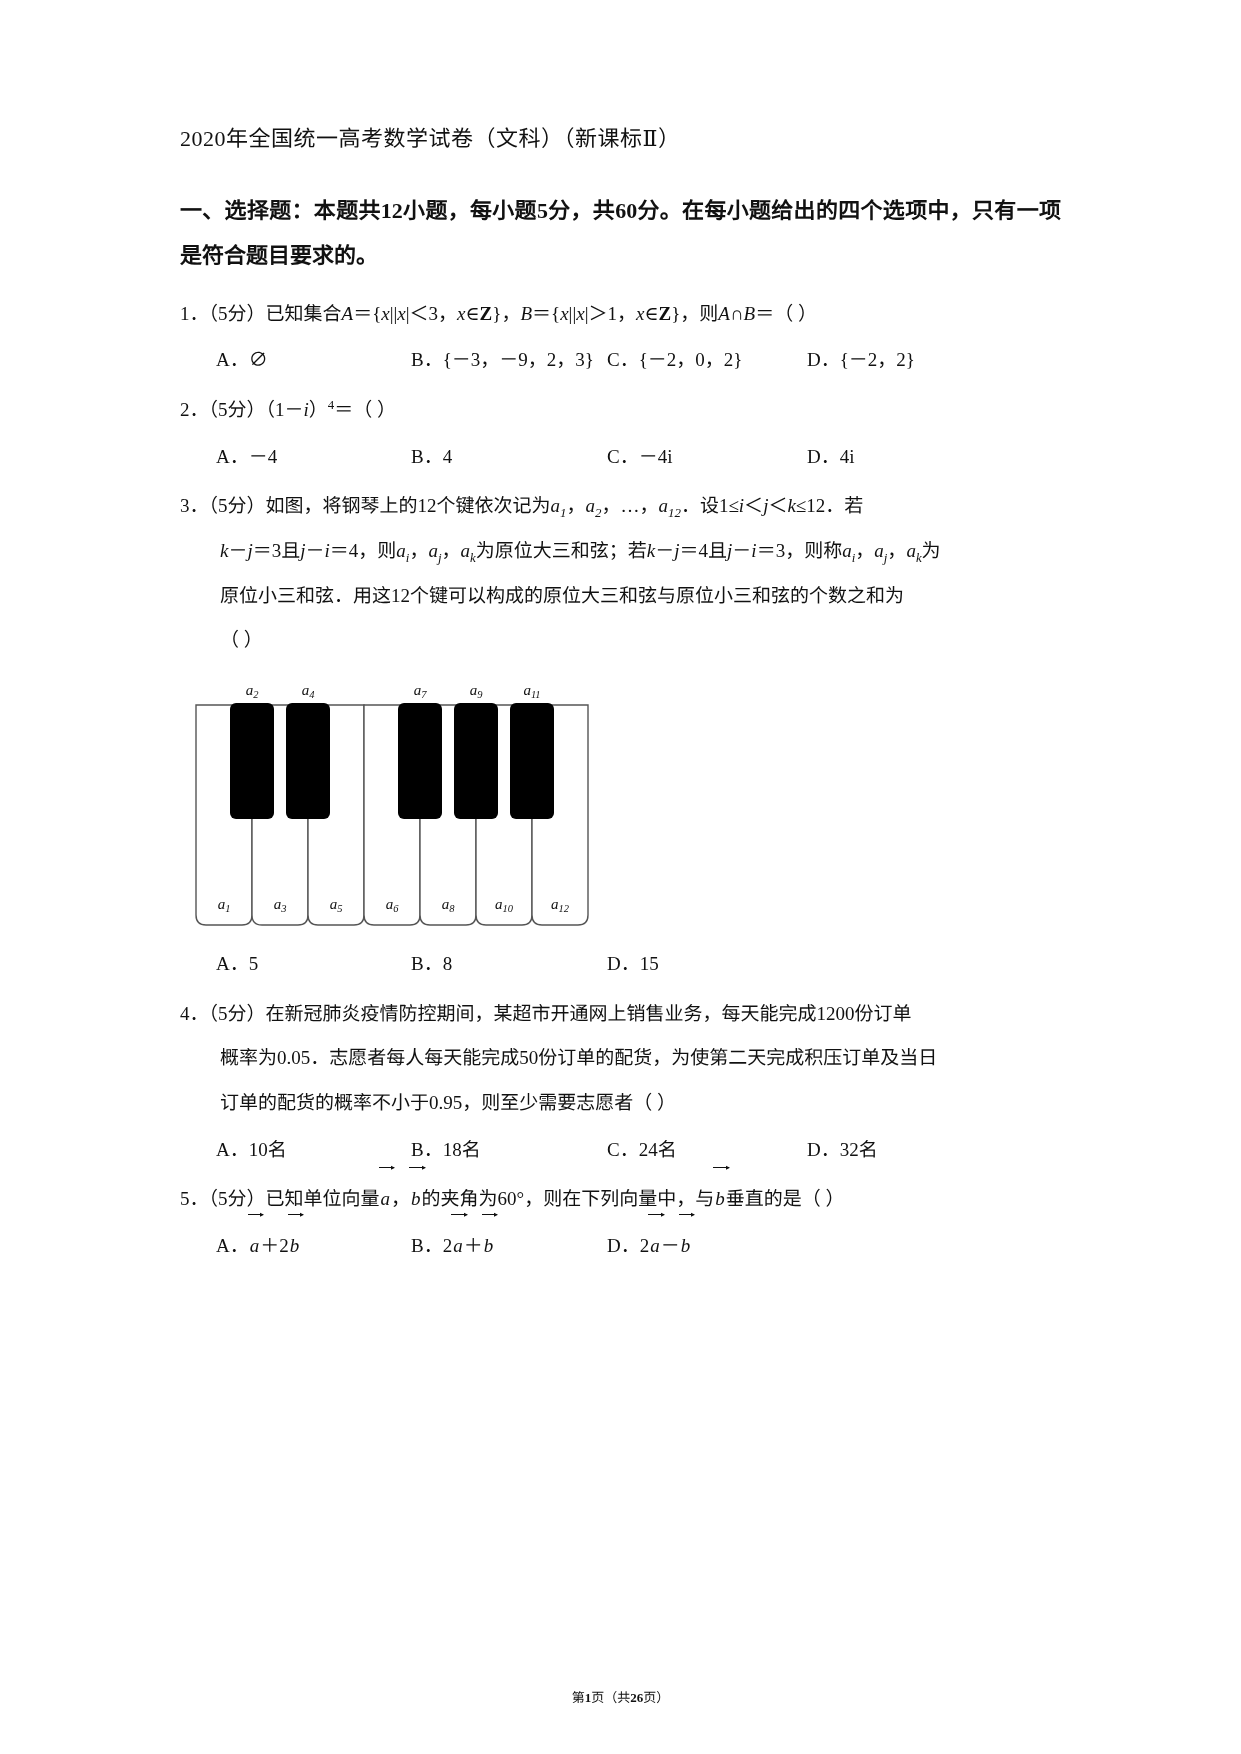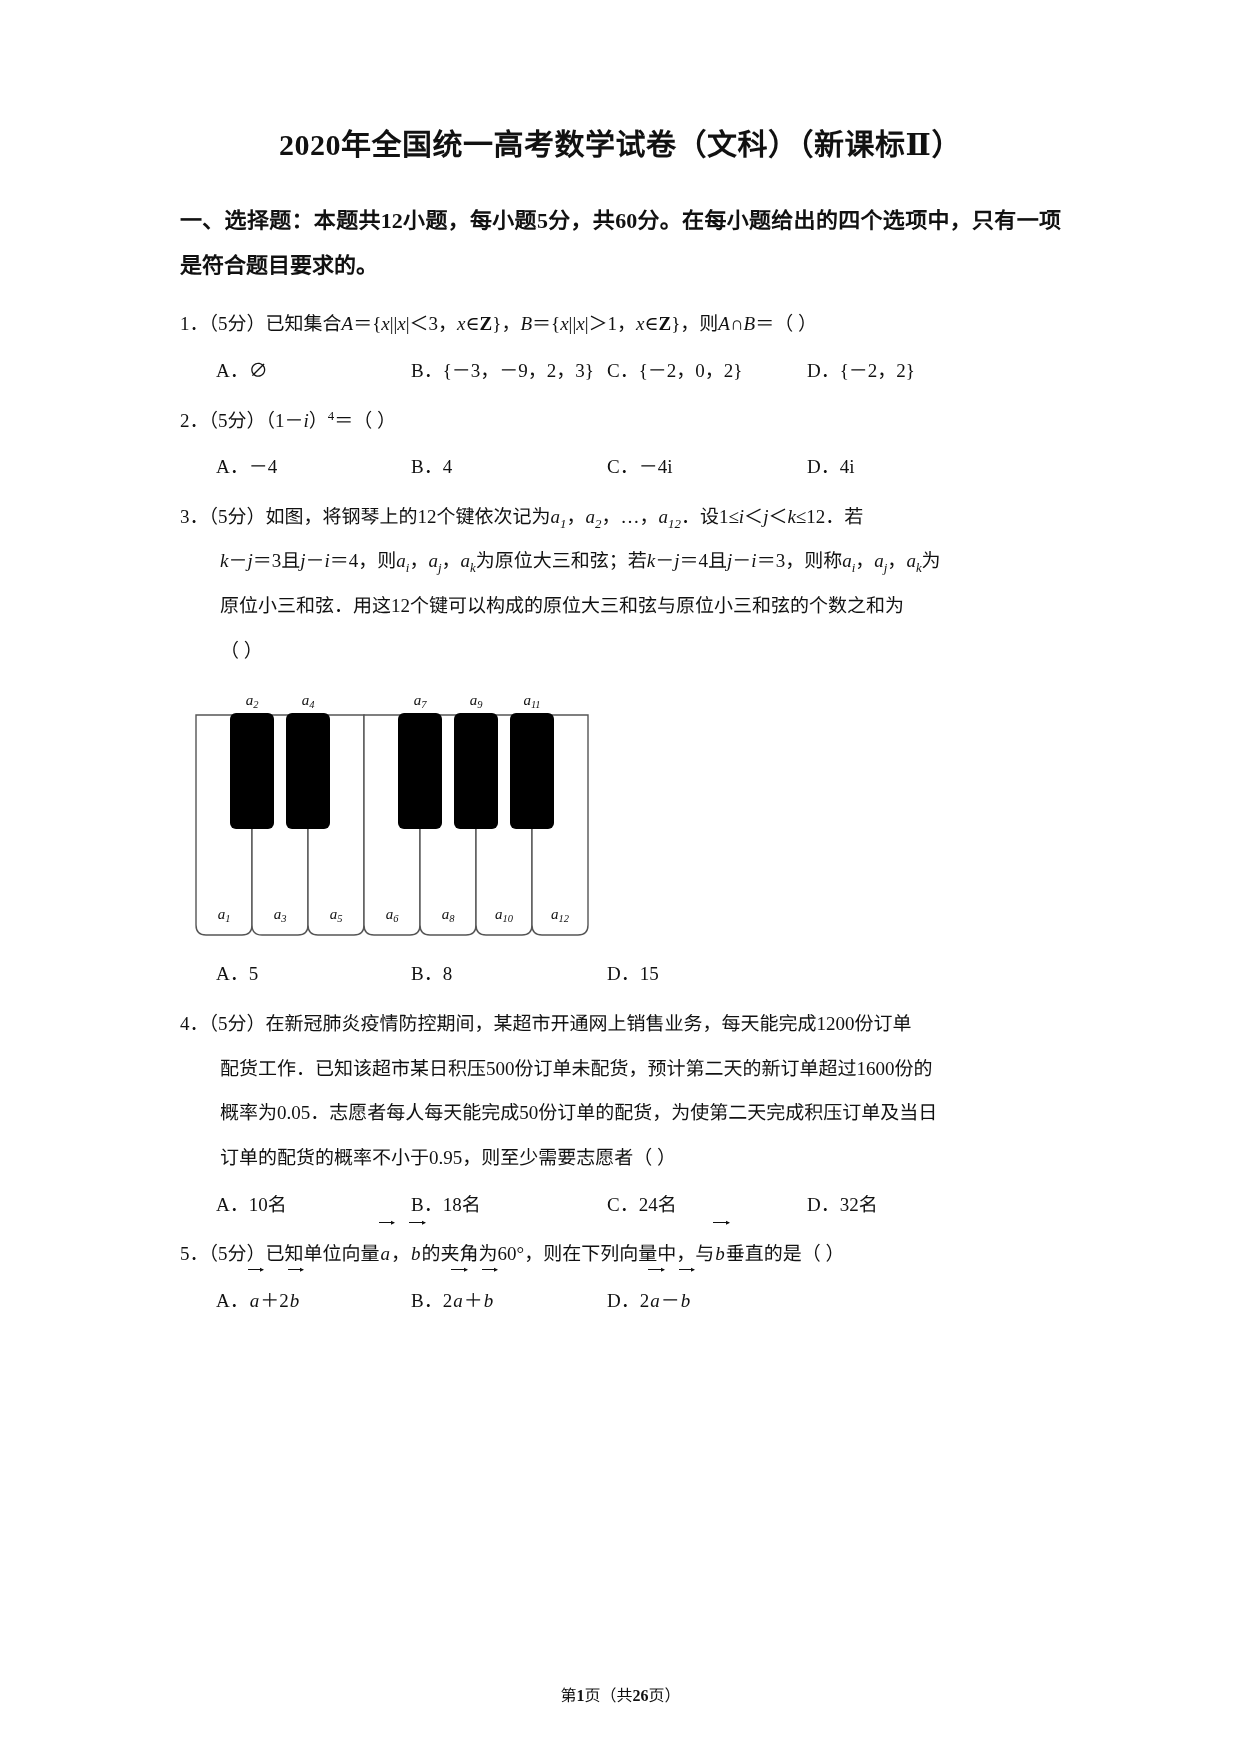--- a/index.html
+++ b/index.html
@@ -27,9 +27,8 @@
 
   
   .doc-title {
-    text-align: center;
-    font-size: 30px;
-    font-weight: bold;
+    font-size: 22px;
+    font-weight: normal;
     letter-spacing: 0.5px;
     margin: 0 0 34px 0;
     line-height: 1.3;

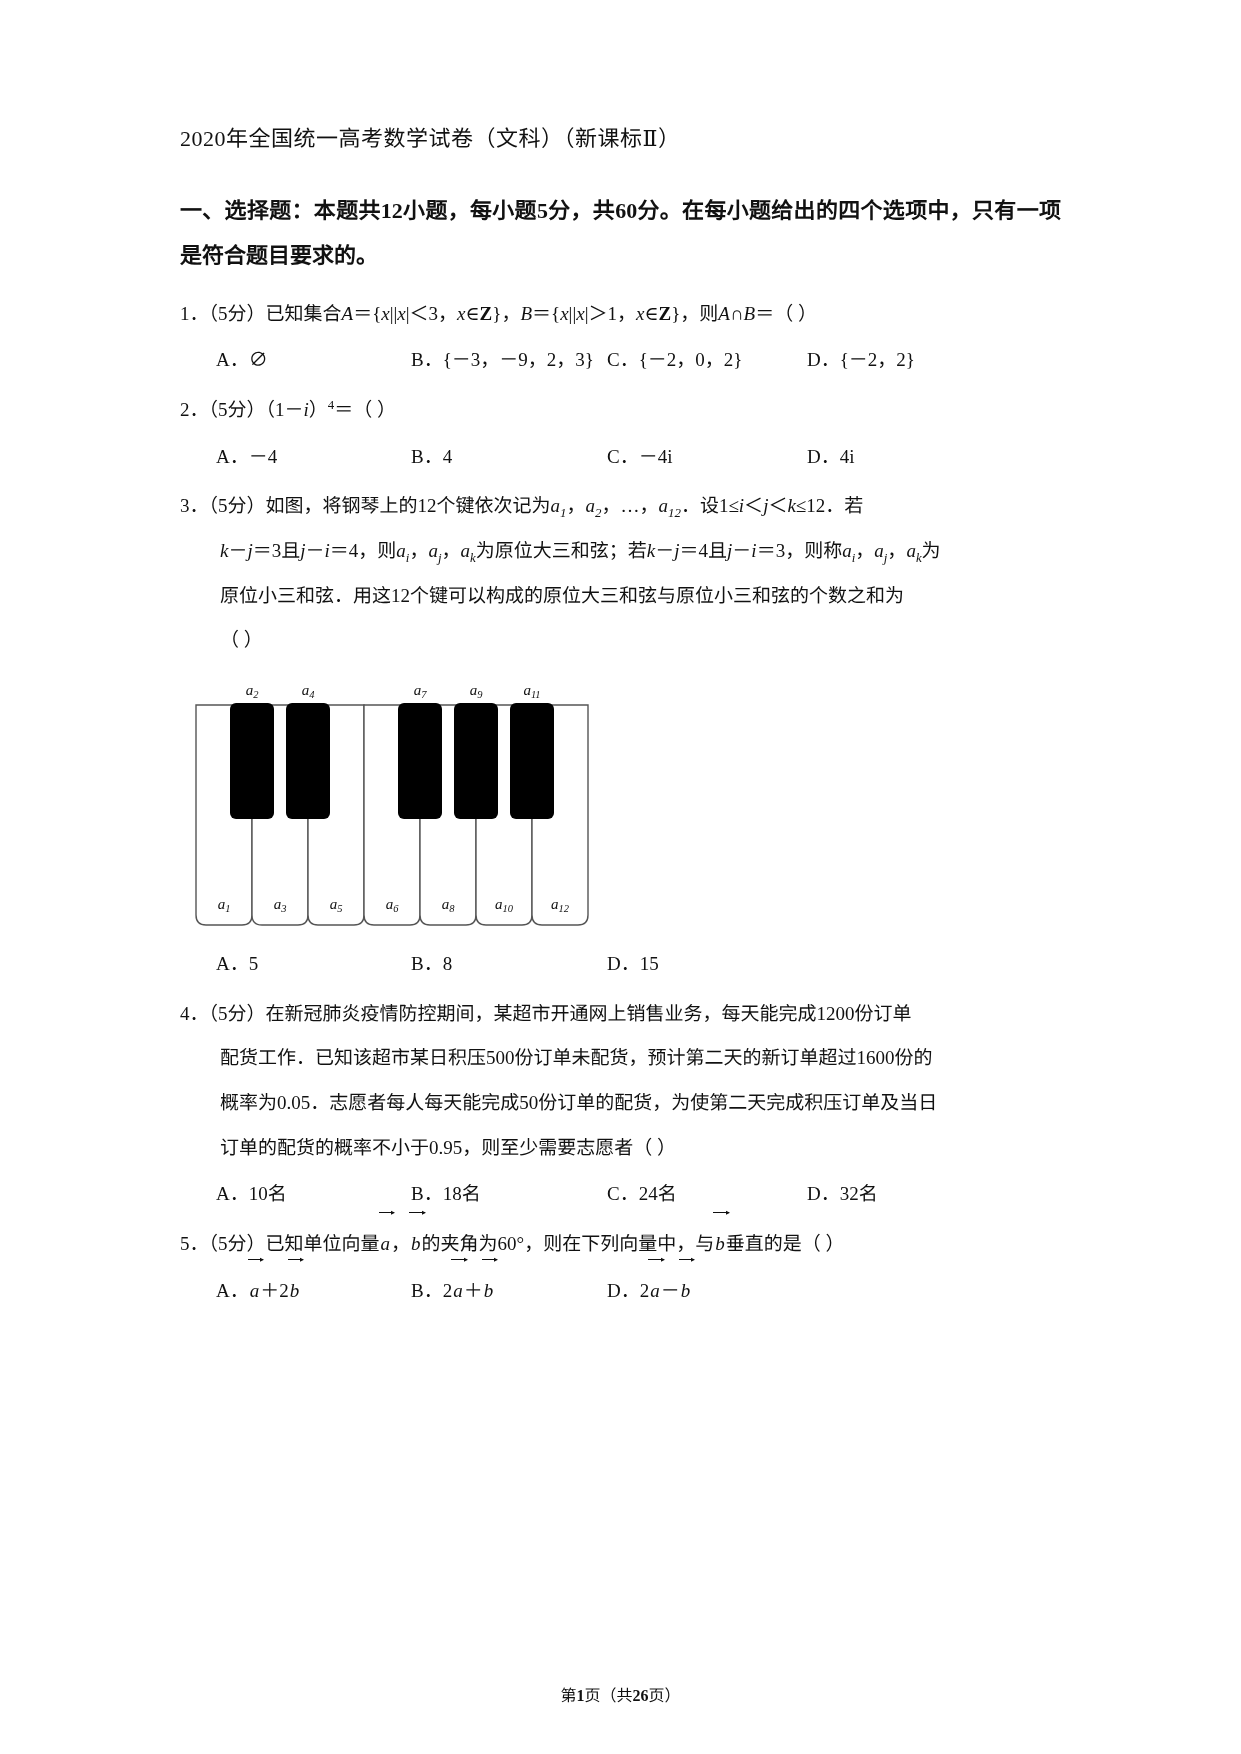--- a/index.html
+++ b/index.html
@@ -227,7 +227,6 @@
   <div class="question">
     <div class="q-body">
       <span class="q-num">4．</span><span>（5分）</span><span>在新冠肺炎疫情防控期间，某超市开通网上销售业务，每天能完成1200份订单</span>
-      <span class="q-cont">配货工作．已知该超市某日积压500份订单未配货，预计第二天的新订单超过1600份的</span>
       <span class="q-cont">概率为0.05．志愿者每人每天能完成50份订单的配货，为使第二天完成积压订单及当日</span>
       <span class="q-cont">订单的配货的概率不小于0.95，则至少需要志愿者（  ）</span>
     </div>

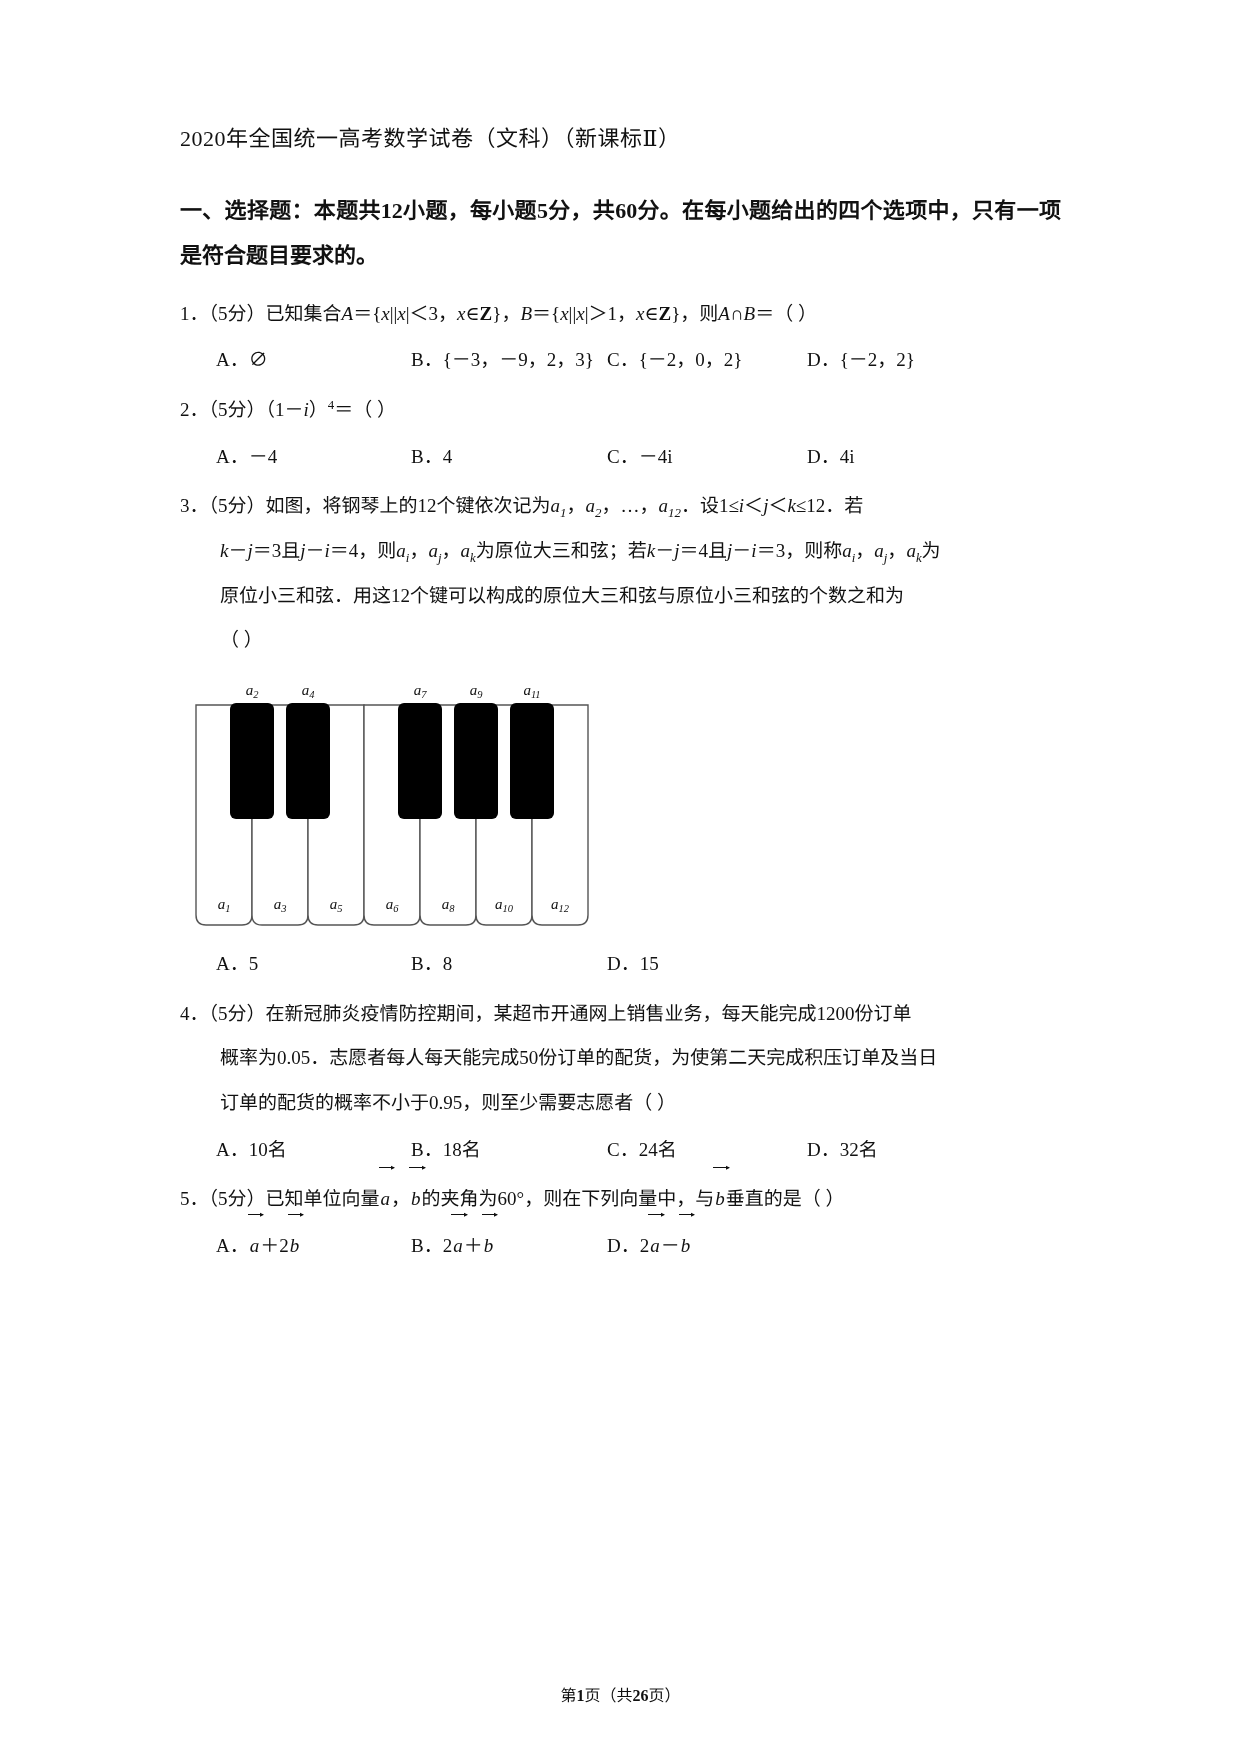--- a/index.html
+++ b/index.html
@@ -130,7 +130,7 @@
     bottom: 48px;
     width: 100%;
     text-align: center;
-    font-size: 16px;
+    font-size: 13px;
     font-family: "Liberation Serif", "DejaVu Serif", serif;
   }
   .footer b { font-weight: bold; }

